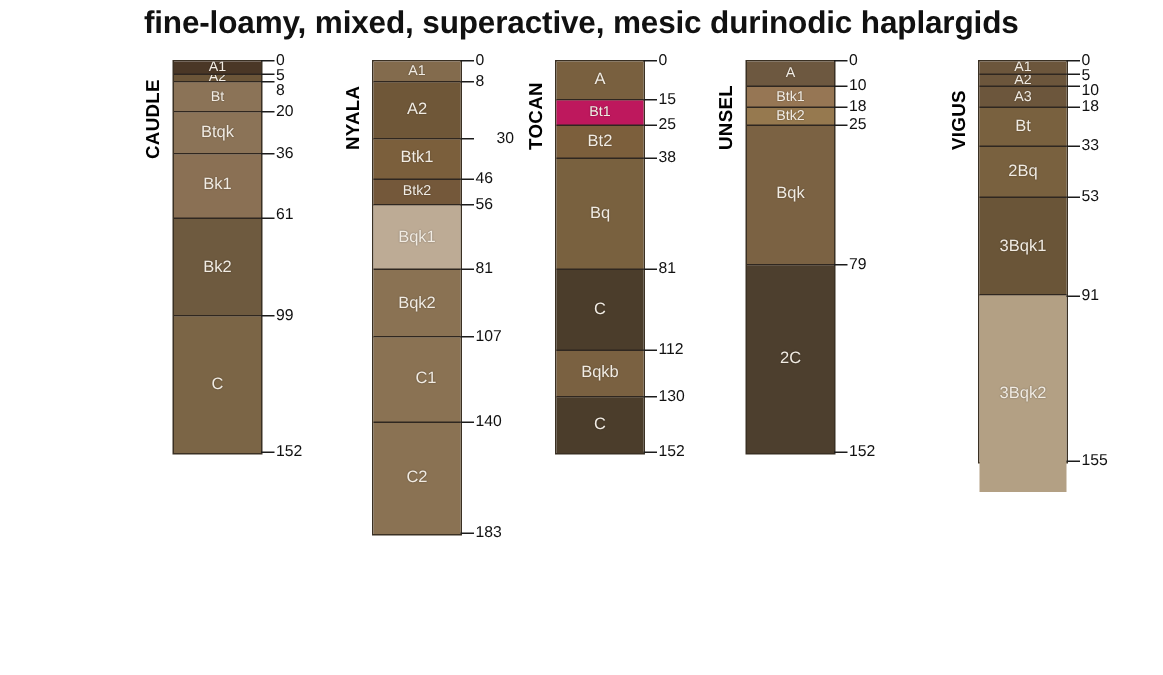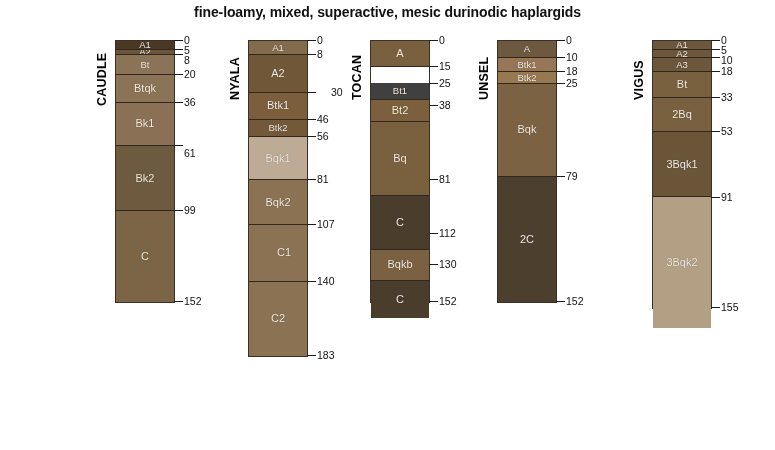--- a/index.html
+++ b/index.html
@@ -21,7 +21,7 @@
     left: 0;
     width: 775px;
     text-align: center;
-    font-size: 14px;
+    font-size: 21px;
     font-weight: 700;
     letter-spacing: -0.1px;
     color: #111111;

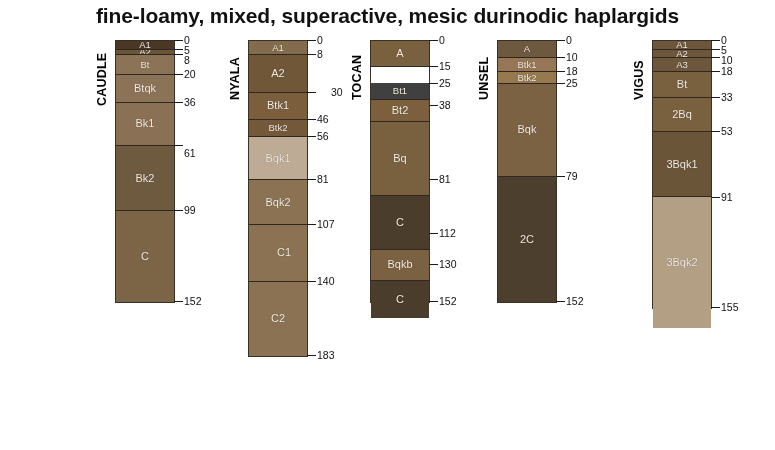--- a/index.html
+++ b/index.html
@@ -194,7 +194,7 @@
         <div class="horizon" title="A (0-15 cm)" style="height: 25.8px; background: rgb(121, 96, 63);">
           <span class="horizon-label big">A</span>
         </div>
-        <div class="horizon" title="Bt1 (15-25 cm)" style="height: 17.2px; background: #404040; margin-top: 16px;">
+        <div class="horizon" title="Bt1 (15-25 cm)" style="height: 17.2px; background: #be185d;">
           <span class="horizon-label">Bt1</span>
         </div>
         <div class="horizon" title="Bt2 (25-38 cm)" style="height: 22.36px; background: rgb(124, 95, 60); text-align: right;">

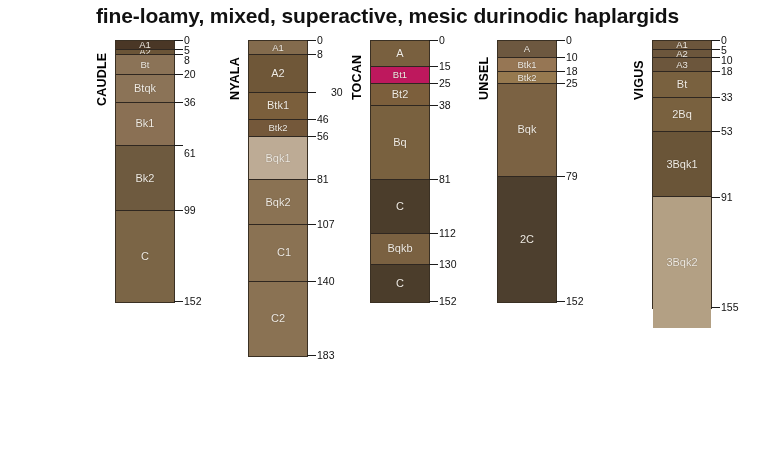--- a/index.html
+++ b/index.html
@@ -132,7 +132,7 @@
         <div class="depth-tick" style="top: 61.92px;"></div>
         <div class="depth-text" style="top: 56.92px; left: 10px;">36</div>
         <div class="depth-tick" style="top: 104.92px;"></div>
-        <div class="depth-text" style="top: 108px; left: 10px;">61</div>
+        <div class="depth-text" style="top: 98px; left: 10px;">61</div>
         <div class="depth-tick" style="top: 170.28px;"></div>
         <div class="depth-text" style="top: 165.28px; left: 10px;">99</div>
         <div class="depth-tick" style="top: 261.44px;"></div>

